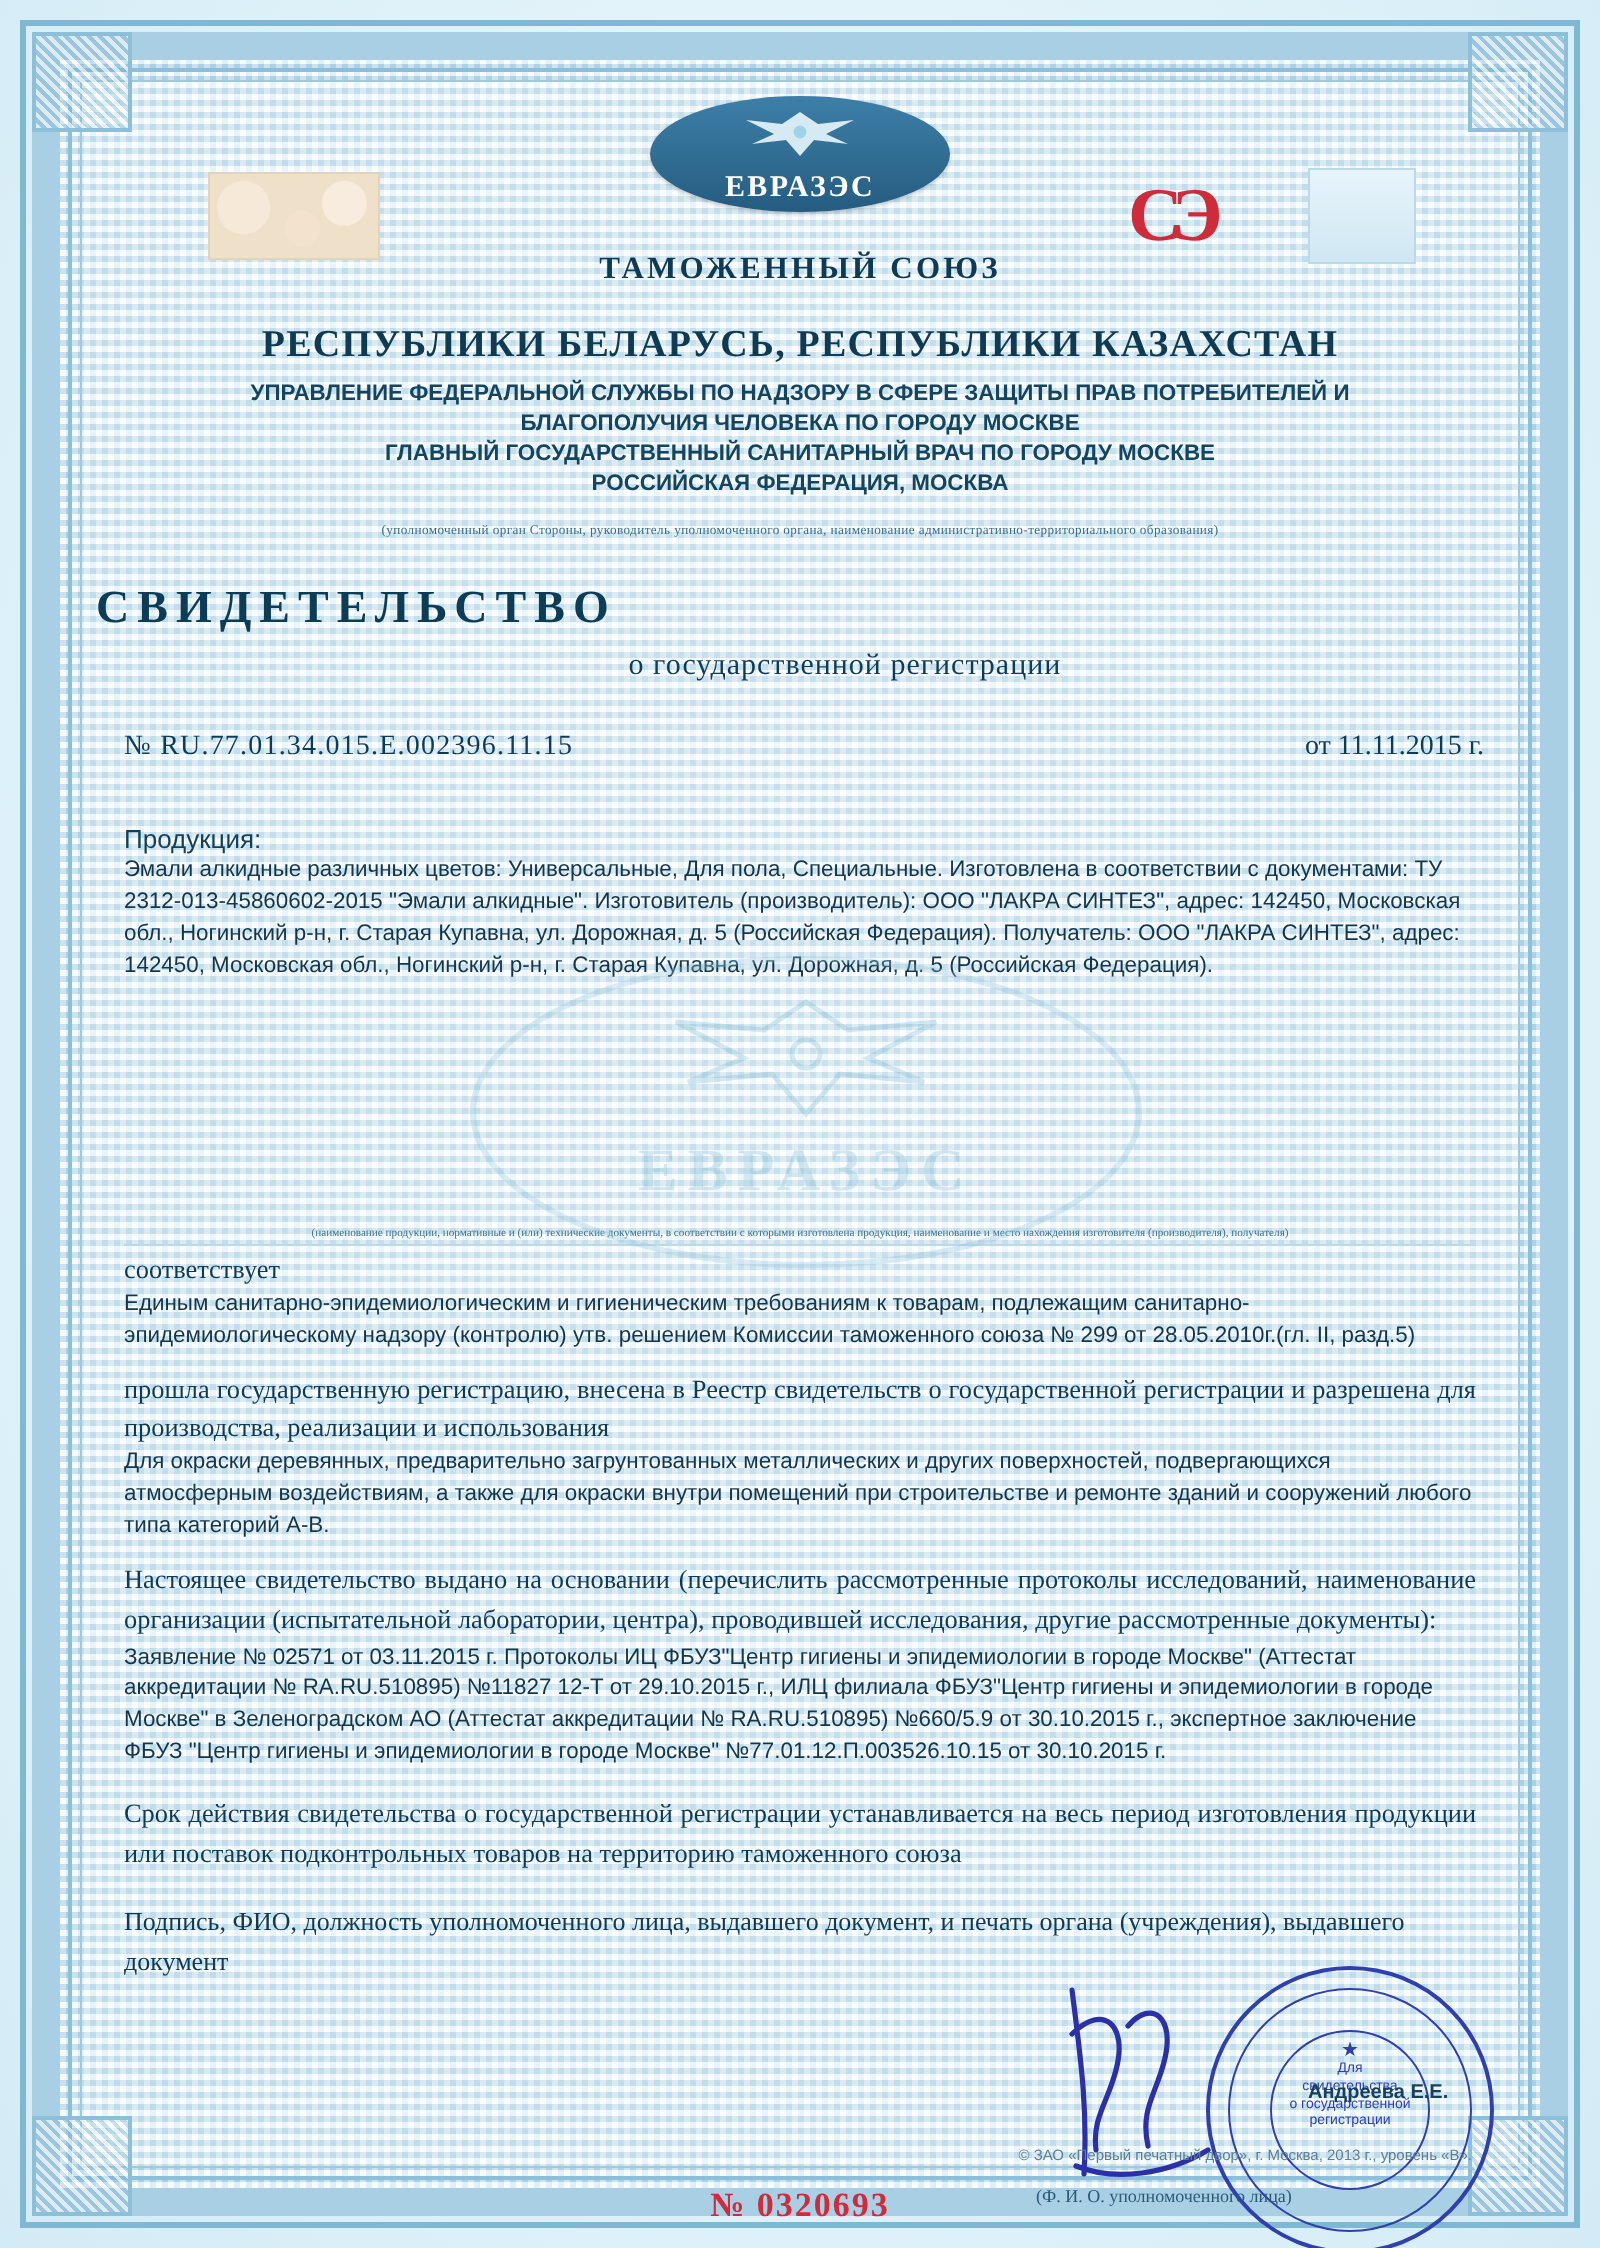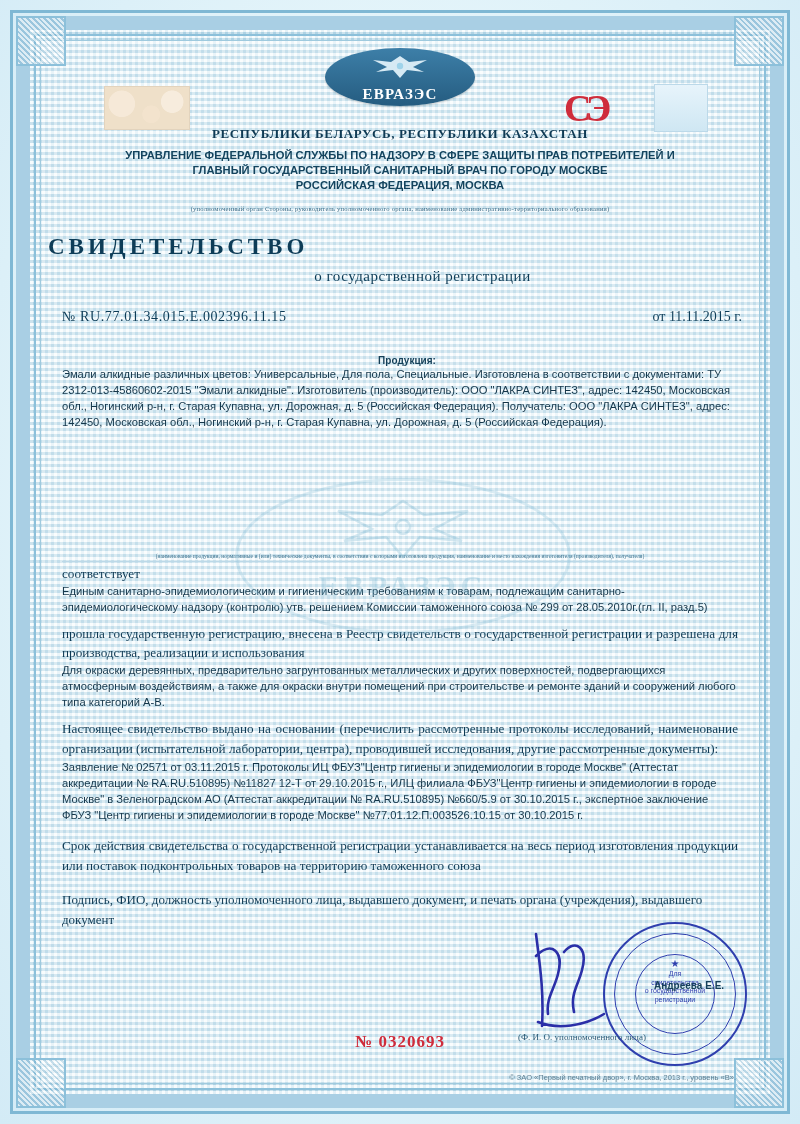--- a/index.html
+++ b/index.html
@@ -246,6 +246,7 @@
     </div>
 
     <div class="title-block">
+      <div class="t1">ТАМОЖЕННЫЙ СОЮЗ</div>
       <div class="t2">РЕСПУБЛИКИ БЕЛАРУСЬ, РЕСПУБЛИКИ КАЗАХСТАН</div>
     </div>
 

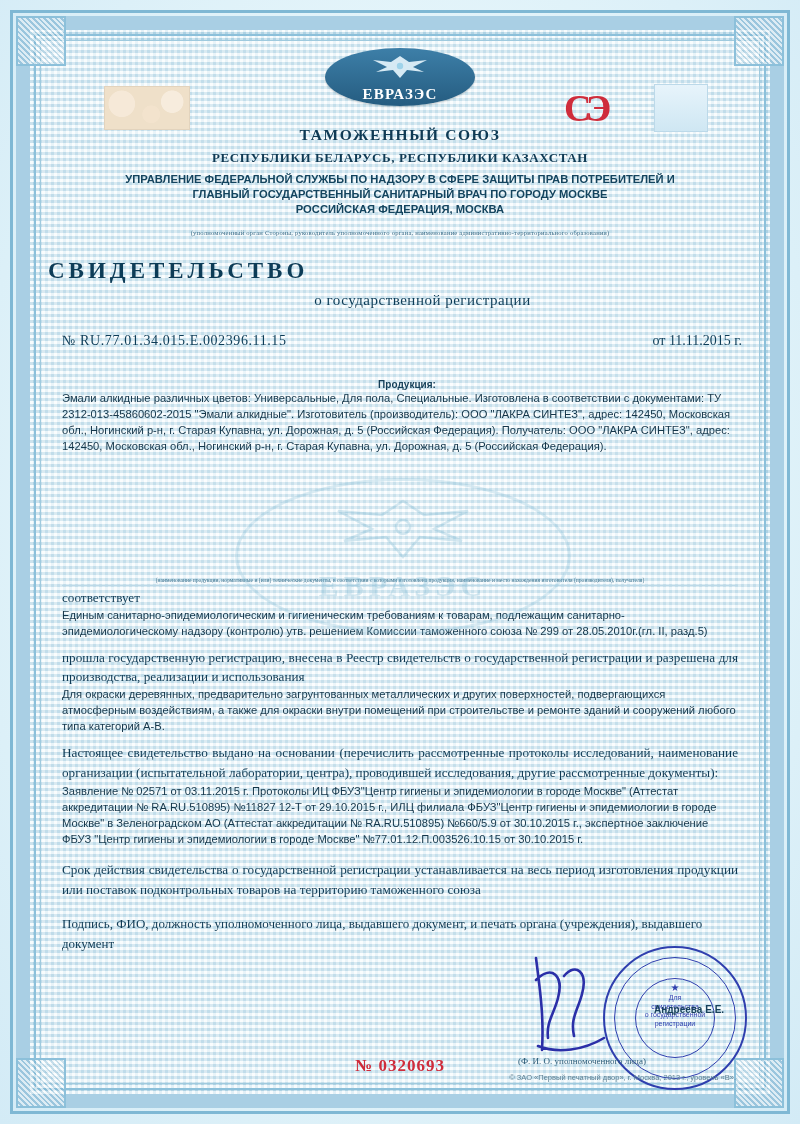--- a/index.html
+++ b/index.html
@@ -110,7 +110,7 @@
 
   .title-block{margin-top:78px;text-align:center;}
   .t1{font-size:15.5px;font-weight:bold;letter-spacing:1.6px;color:#0f3a54;}
-  .t2{font-size:13px;font-weight:bold;letter-spacing:.6px;color:#0f3a54;margin-top:6px;}
+  .t2{font-size:19px;font-weight:bold;letter-spacing:.6px;color:#0f3a54;margin-top:18px;}
   .t3{font-size:15.5px;font-weight:bold;letter-spacing:.6px;color:#0f3a54;margin-top:2px;}
   .org{
     text-align:center;font-family:"Liberation Sans", sans-serif;

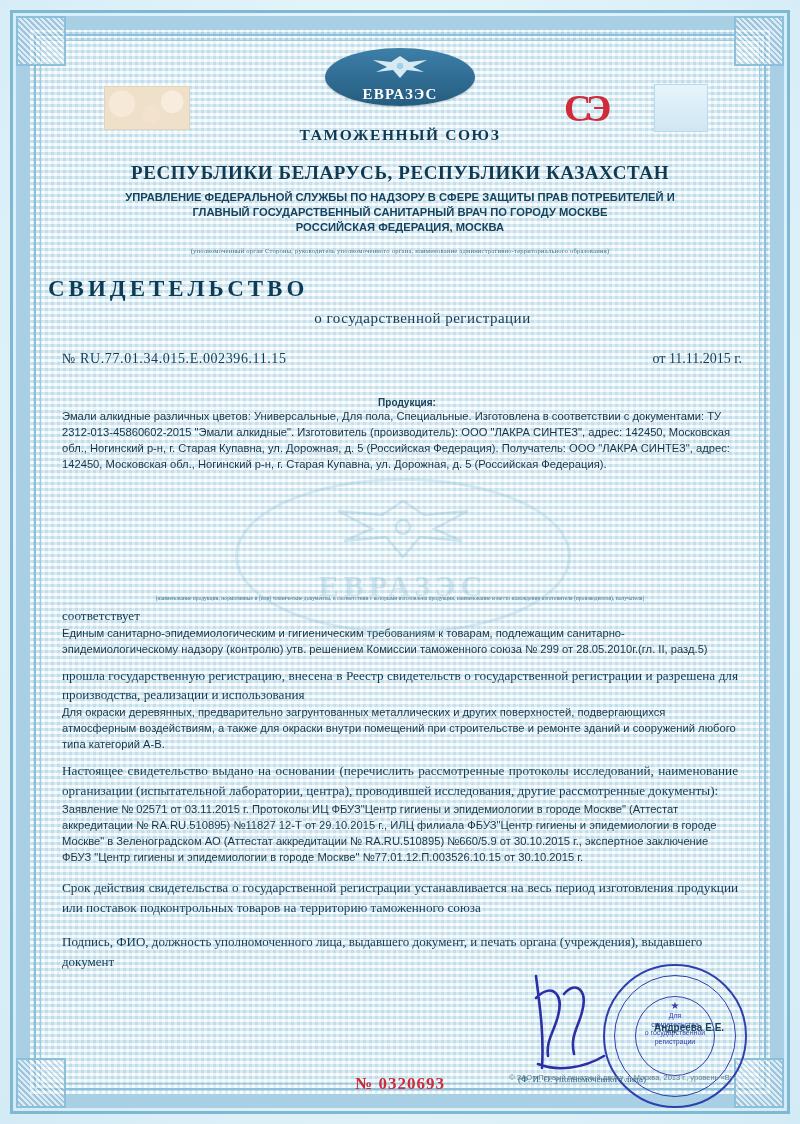--- a/index.html
+++ b/index.html
@@ -252,6 +252,7 @@
 
     <div class="org">
       <div>УПРАВЛЕНИЕ ФЕДЕРАЛЬНОЙ СЛУЖБЫ ПО НАДЗОРУ В СФЕРЕ ЗАЩИТЫ ПРАВ ПОТРЕБИТЕЛЕЙ И</div>
+      <div>БЛАГОПОЛУЧИЯ ЧЕЛОВЕКА ПО ГОРОДУ МОСКВЕ</div>
       <div>ГЛАВНЫЙ ГОСУДАРСТВЕННЫЙ САНИТАРНЫЙ ВРАЧ ПО ГОРОДУ МОСКВЕ</div>
       <div>РОССИЙСКАЯ ФЕДЕРАЦИЯ, МОСКВА</div>
     </div>

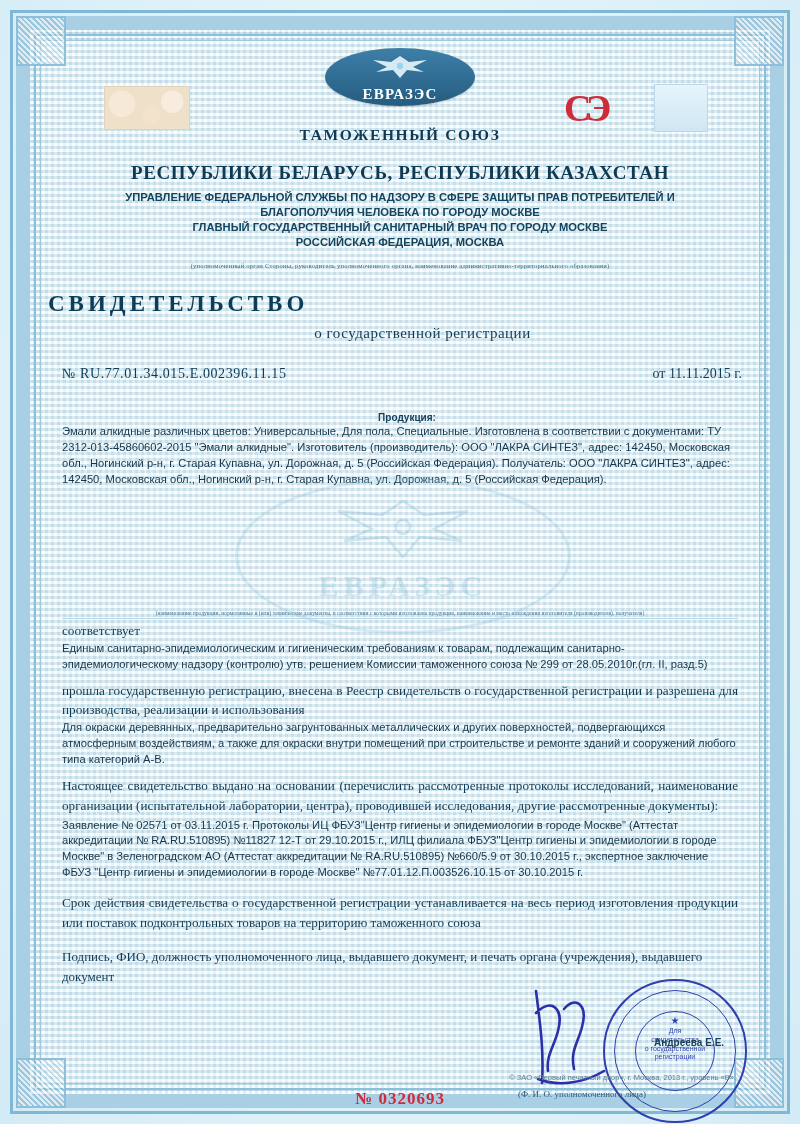--- a/index.html
+++ b/index.html
@@ -134,7 +134,7 @@
   .numrow .num{letter-spacing:.6px;}
   .section-label{
     margin-top:14px;padding-left:14px;
-    font-family:"Liberation Sans", sans-serif;font-size:10px;font-weight:bold;color:#143f58;text-align:center;
+    font-family:"Liberation Sans", sans-serif;font-size:13px;font-weight:normal;color:#143f58;
   }
   .body-text{
     padding:0 14px;margin-top:1px;

